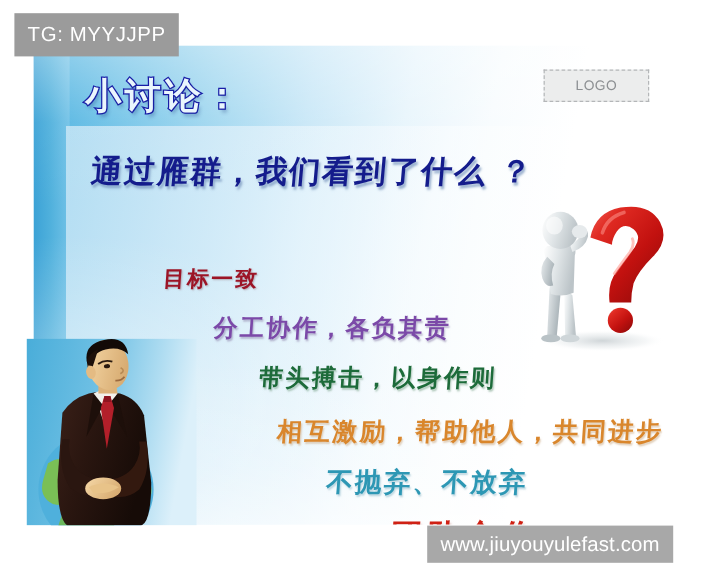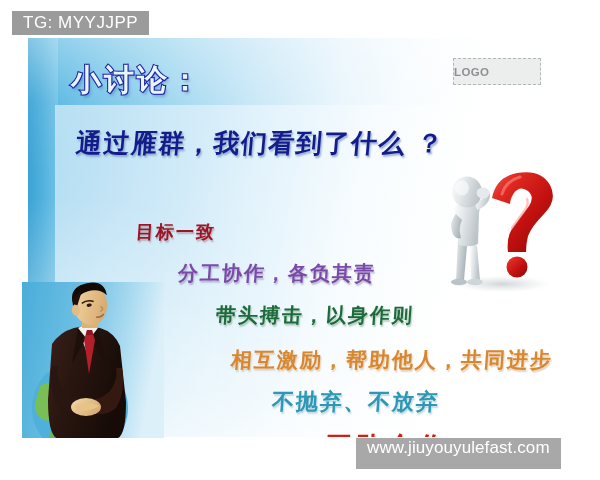--- a/index.html
+++ b/index.html
@@ -199,7 +199,7 @@
     position: absolute;
     left: 12px;
     top: 11px;
-    height: 24px;
+    height: 36px;
     padding: 0 11px;
     background: #9b9b9b;
     display: flex;

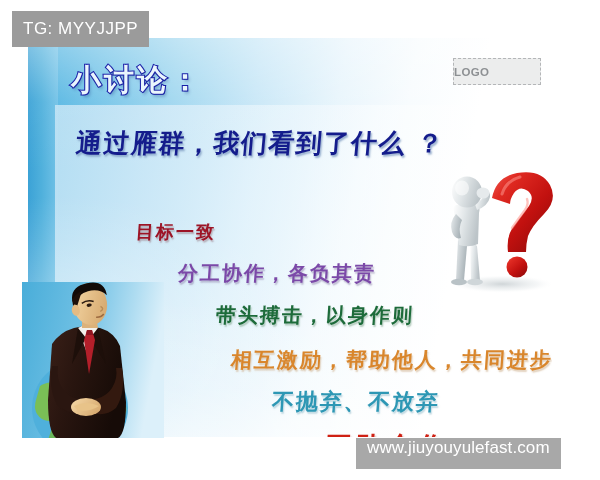--- a/index.html
+++ b/index.html
@@ -104,7 +104,7 @@
     box-sizing: border-box;
     display: flex;
     align-items: center;
-    font-weight: bold;
+    justify-content: center;
   }
   #logo-box .logo-text {
     font-size: 11.5px;

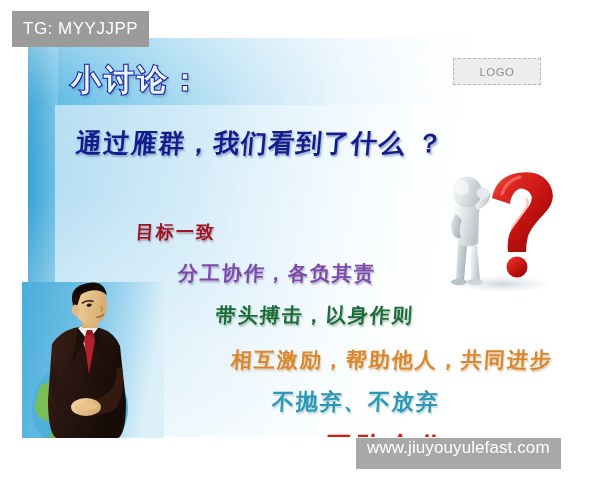--- a/index.html
+++ b/index.html
@@ -219,6 +219,7 @@
     padding: 0 11px;
     background: #a8a8a8;
     display: flex;
+    align-items: center;
   }
   #wm-bottom .wm-text {
     font-size: 17px;

